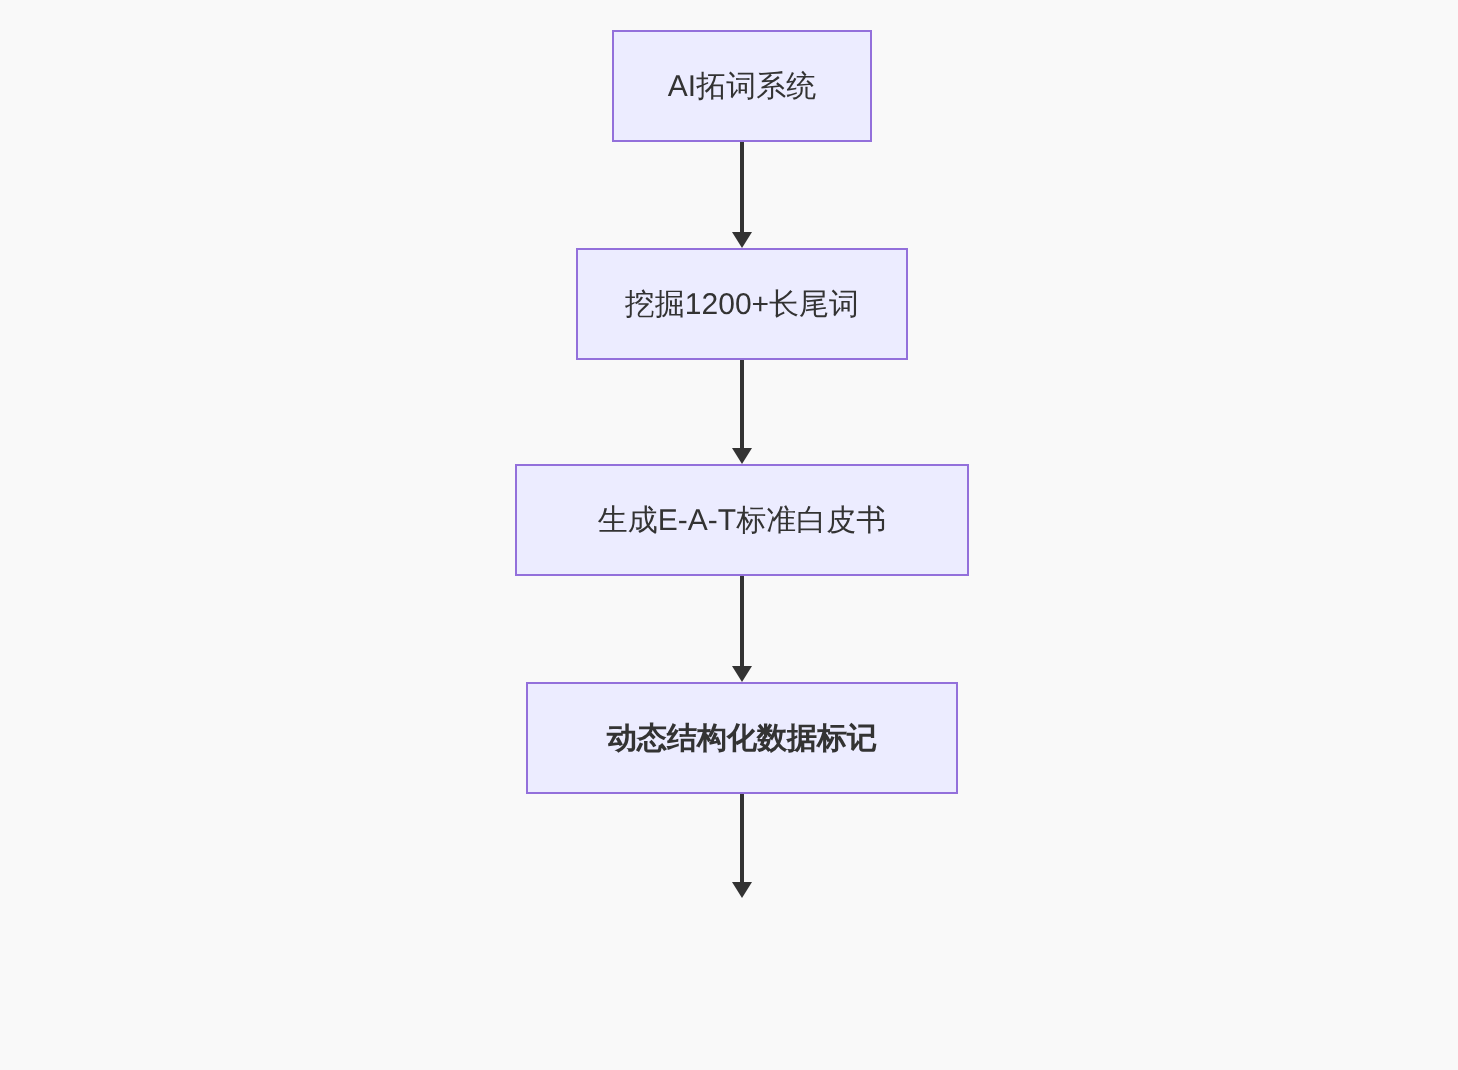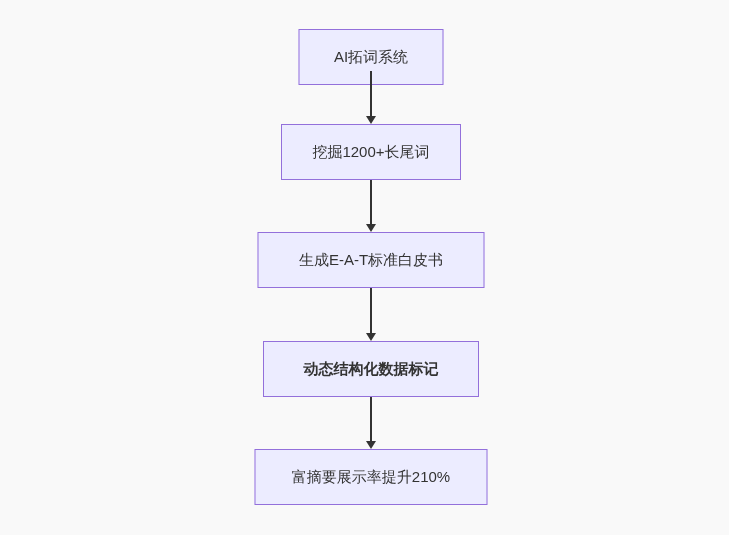--- a/index.html
+++ b/index.html
@@ -29,7 +29,7 @@
     color: #333333;
     white-space: nowrap;
   }
-  .node-1 { top: 15px;  width: 145px; margin-top: 14px; }
+  .node-1 { top: 15px;  width: 130px; }
   .node-2 { top: 124px; width: 180px; }
   .node-3 { top: 232px; width: 227px; }
   .node-4 { top: 341px; width: 216px; font-weight: bold; }

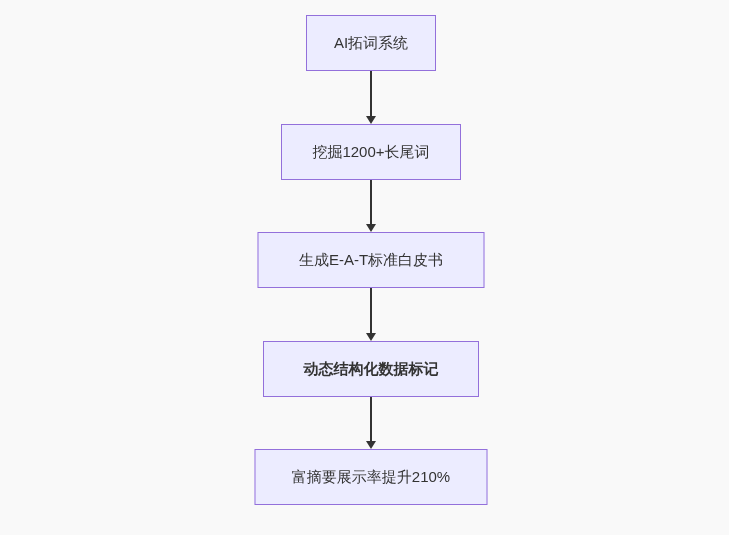--- a/index.html
+++ b/index.html
@@ -30,7 +30,7 @@
     white-space: nowrap;
   }
   .node-1 { top: 15px;  width: 130px; }
-  .node-2 { top: 124px; width: 180px; }
+  .node-2 { top: 124px; width: 166px; }
   .node-3 { top: 232px; width: 227px; }
   .node-4 { top: 341px; width: 216px; font-weight: bold; }
   .node-5 { top: 449px; width: 233px; }

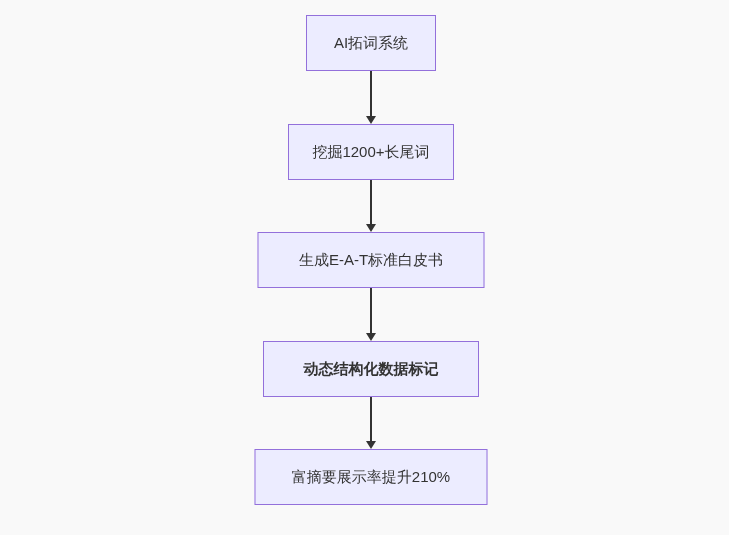--- a/index.html
+++ b/index.html
@@ -102,9 +102,6 @@
     <div class="arrow-head"></div>
   </div>
 
-  <div class="node node-5">
-    <span>富摘要展示率提升210%</span>
-  </div>
 
 </div>
 

